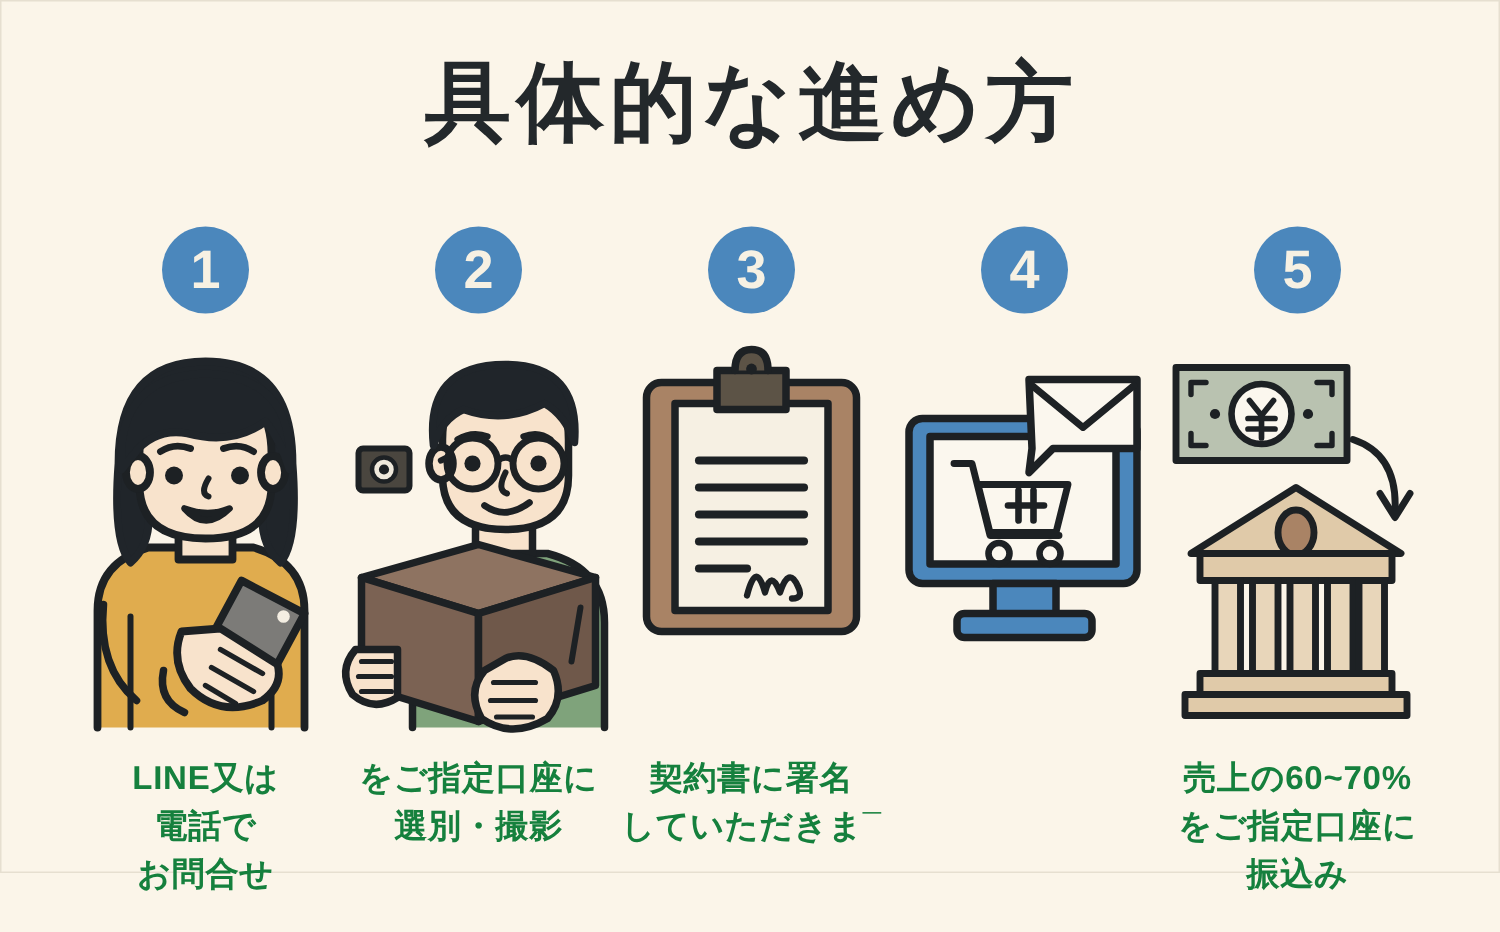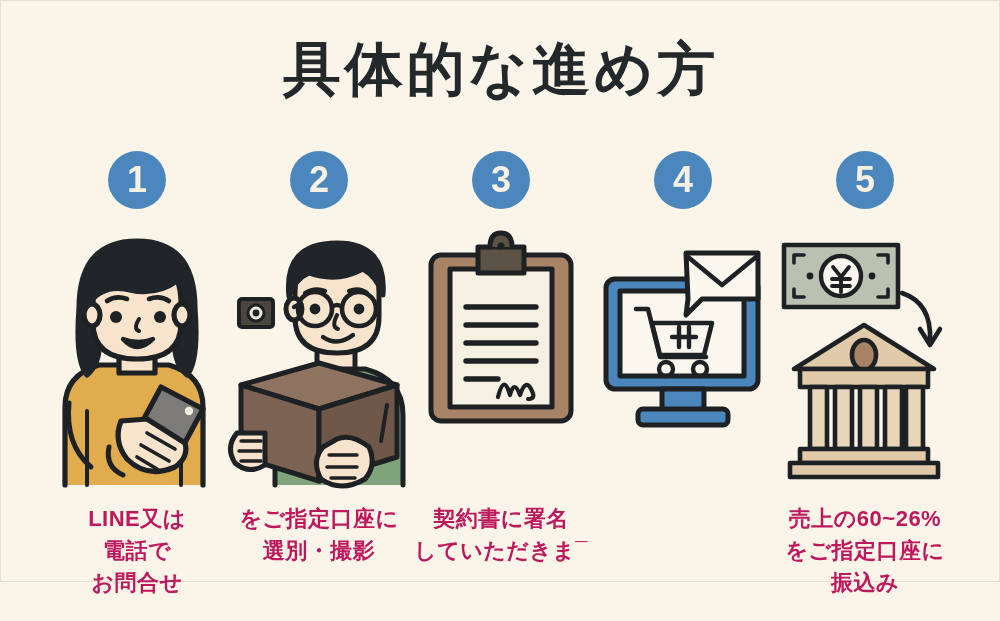--- a/index.html
+++ b/index.html
@@ -84,7 +84,7 @@
     text-align:center;
     font-size:22px;
     font-weight:bold;
-    color:#be185d;
+    color:#15803d;
     line-height:1.45;
     letter-spacing:0.5px;
     white-space:pre-line;

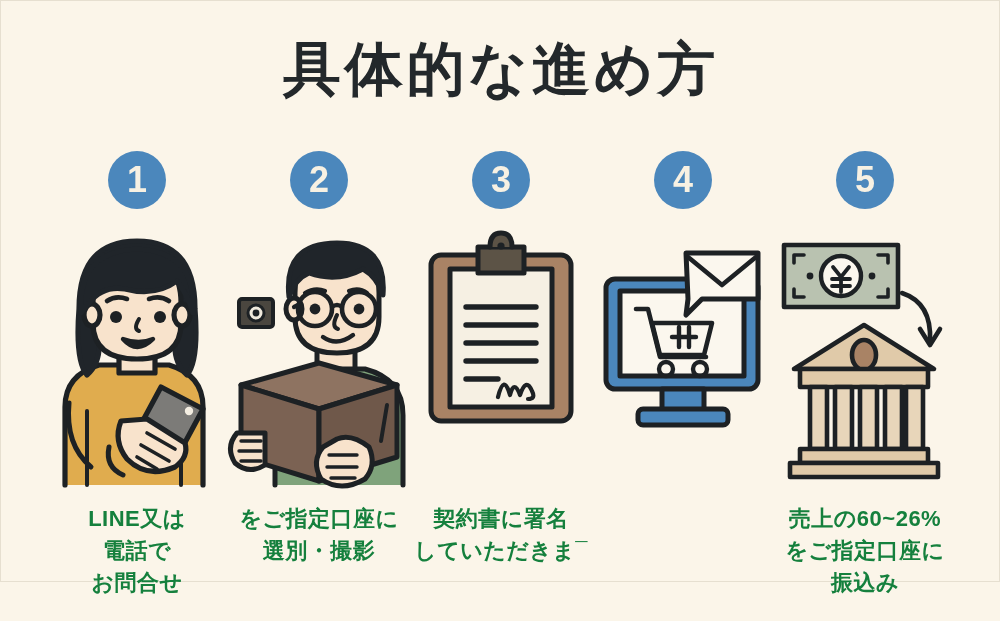--- a/index.html
+++ b/index.html
@@ -298,7 +298,7 @@
           </g>
         </svg>
       </div>
-      <div class="caption">売上の60~26%
+      <div class="caption">売上の60~70%
 をご指定口座に
 振込み</div>
     </div>

